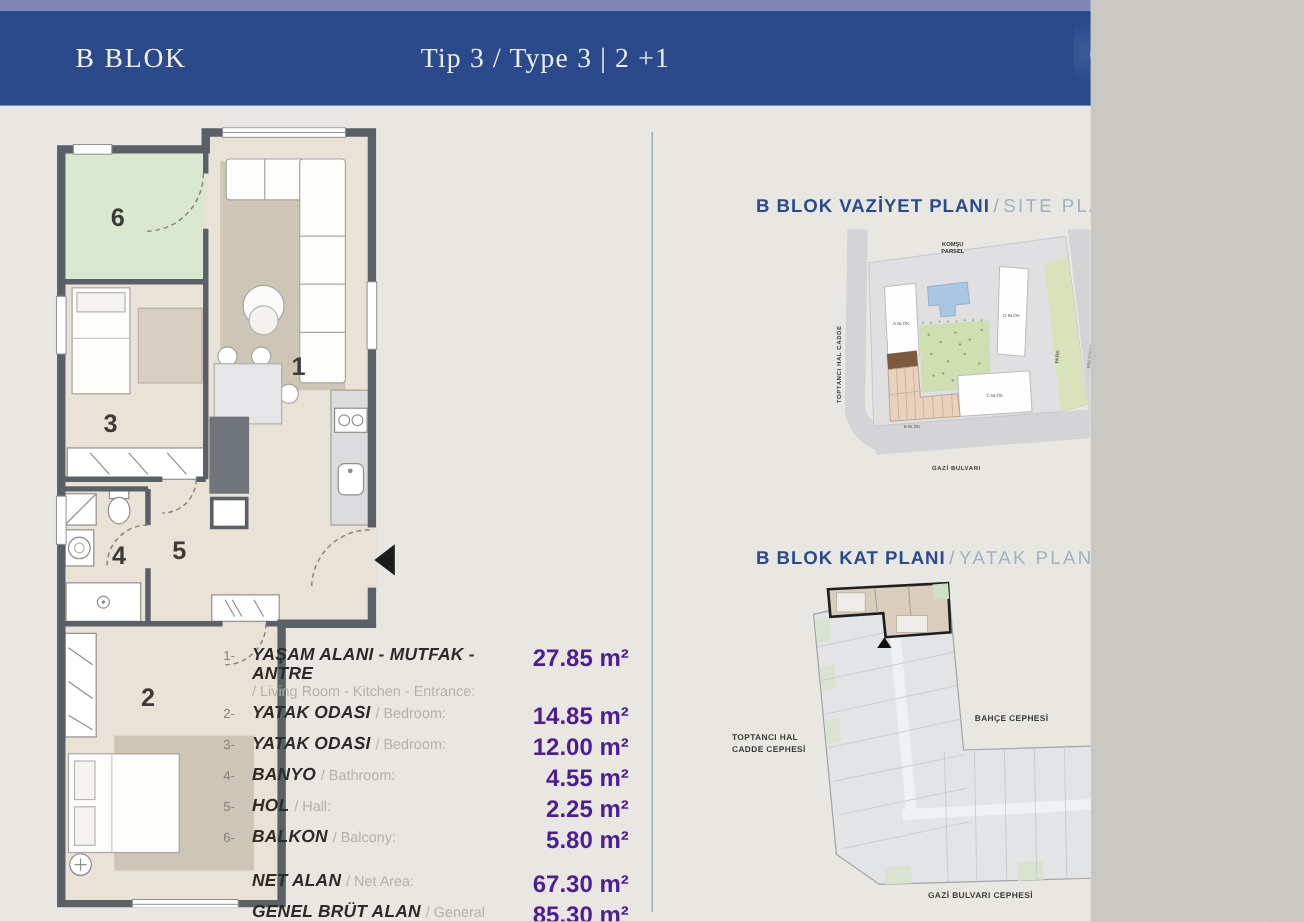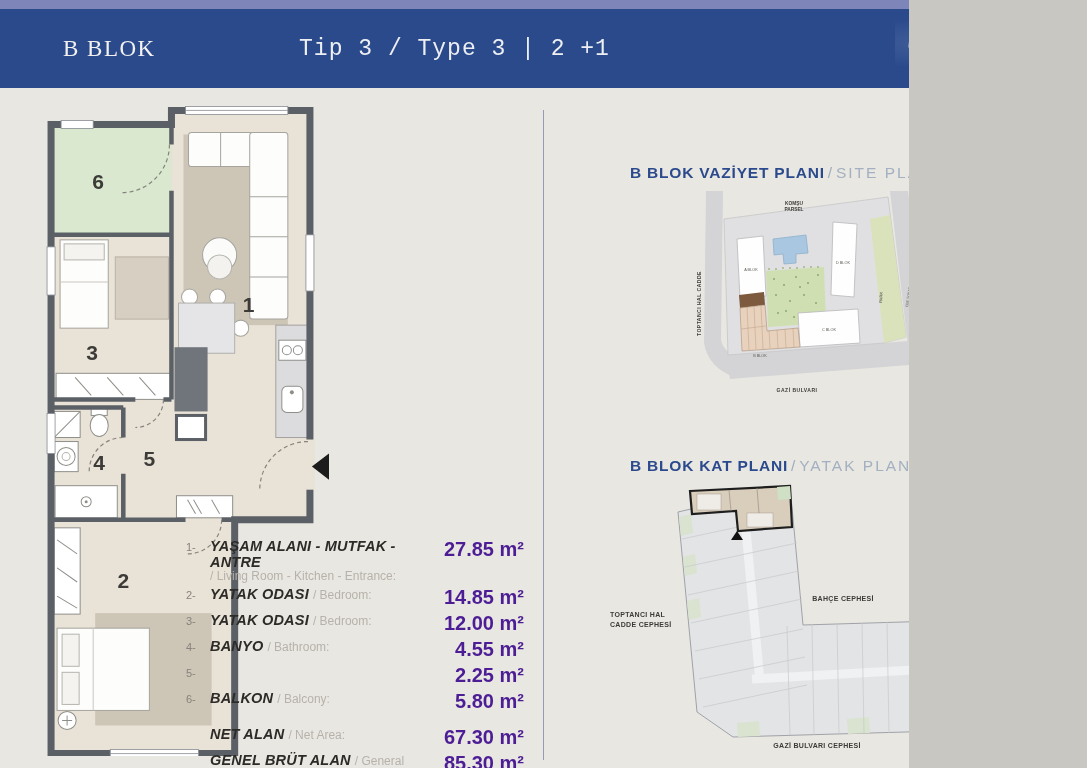--- a/index.html
+++ b/index.html
@@ -11,7 +11,7 @@
   .header-left{position:absolute;left:63px;top:50%;transform:translateY(-50%);
     font-family:"Liberation Serif",serif;font-size:23px;color:#f2f1ee;letter-spacing:1.5px;}
   .header-center{position:absolute;left:0;right:0;top:50%;transform:translateY(-50%);
-    text-align:center;font-family:Liberation Mono, monospace;font-size:23px;color:#edeff3;letter-spacing:1px;}
+    text-align:center;font-family:Liberation Serif, serif;font-size:23px;color:#edeff3;letter-spacing:1px;}
   .header-ghost{position:absolute;left:895px;top:8px;width:170px;height:52px;
     background:radial-gradient(ellipse at 30% 50%,rgba(255,255,255,0.12),rgba(255,255,255,0) 70%);}
   .header-ghost::before{content:"";position:absolute;left:14px;top:18px;width:3px;height:13px;

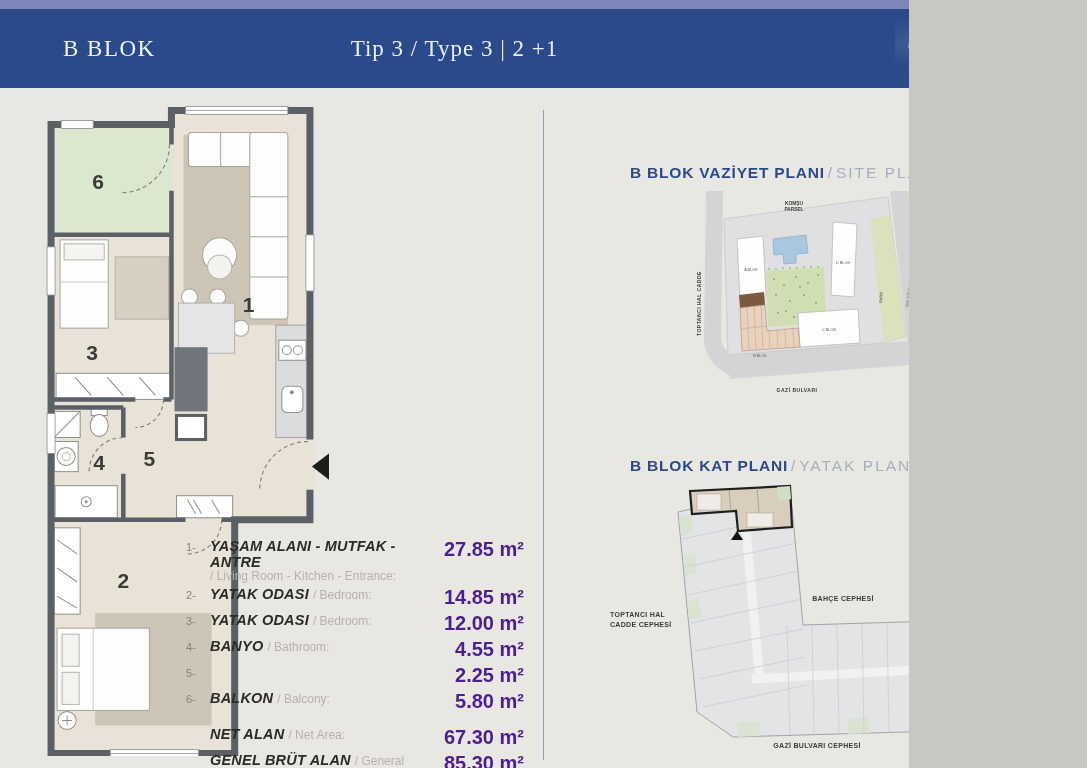--- a/index.html
+++ b/index.html
@@ -218,6 +218,7 @@
     </div>
     <div class="leg-row">
       <span class="leg-num">5-</span>
+      <span class="leg-main"><span class="leg-tr">HOL</span><span class="leg-en">/ Hall:</span></span>
       <span class="leg-val">2.25 m²</span>
     </div>
     <div class="leg-row">

